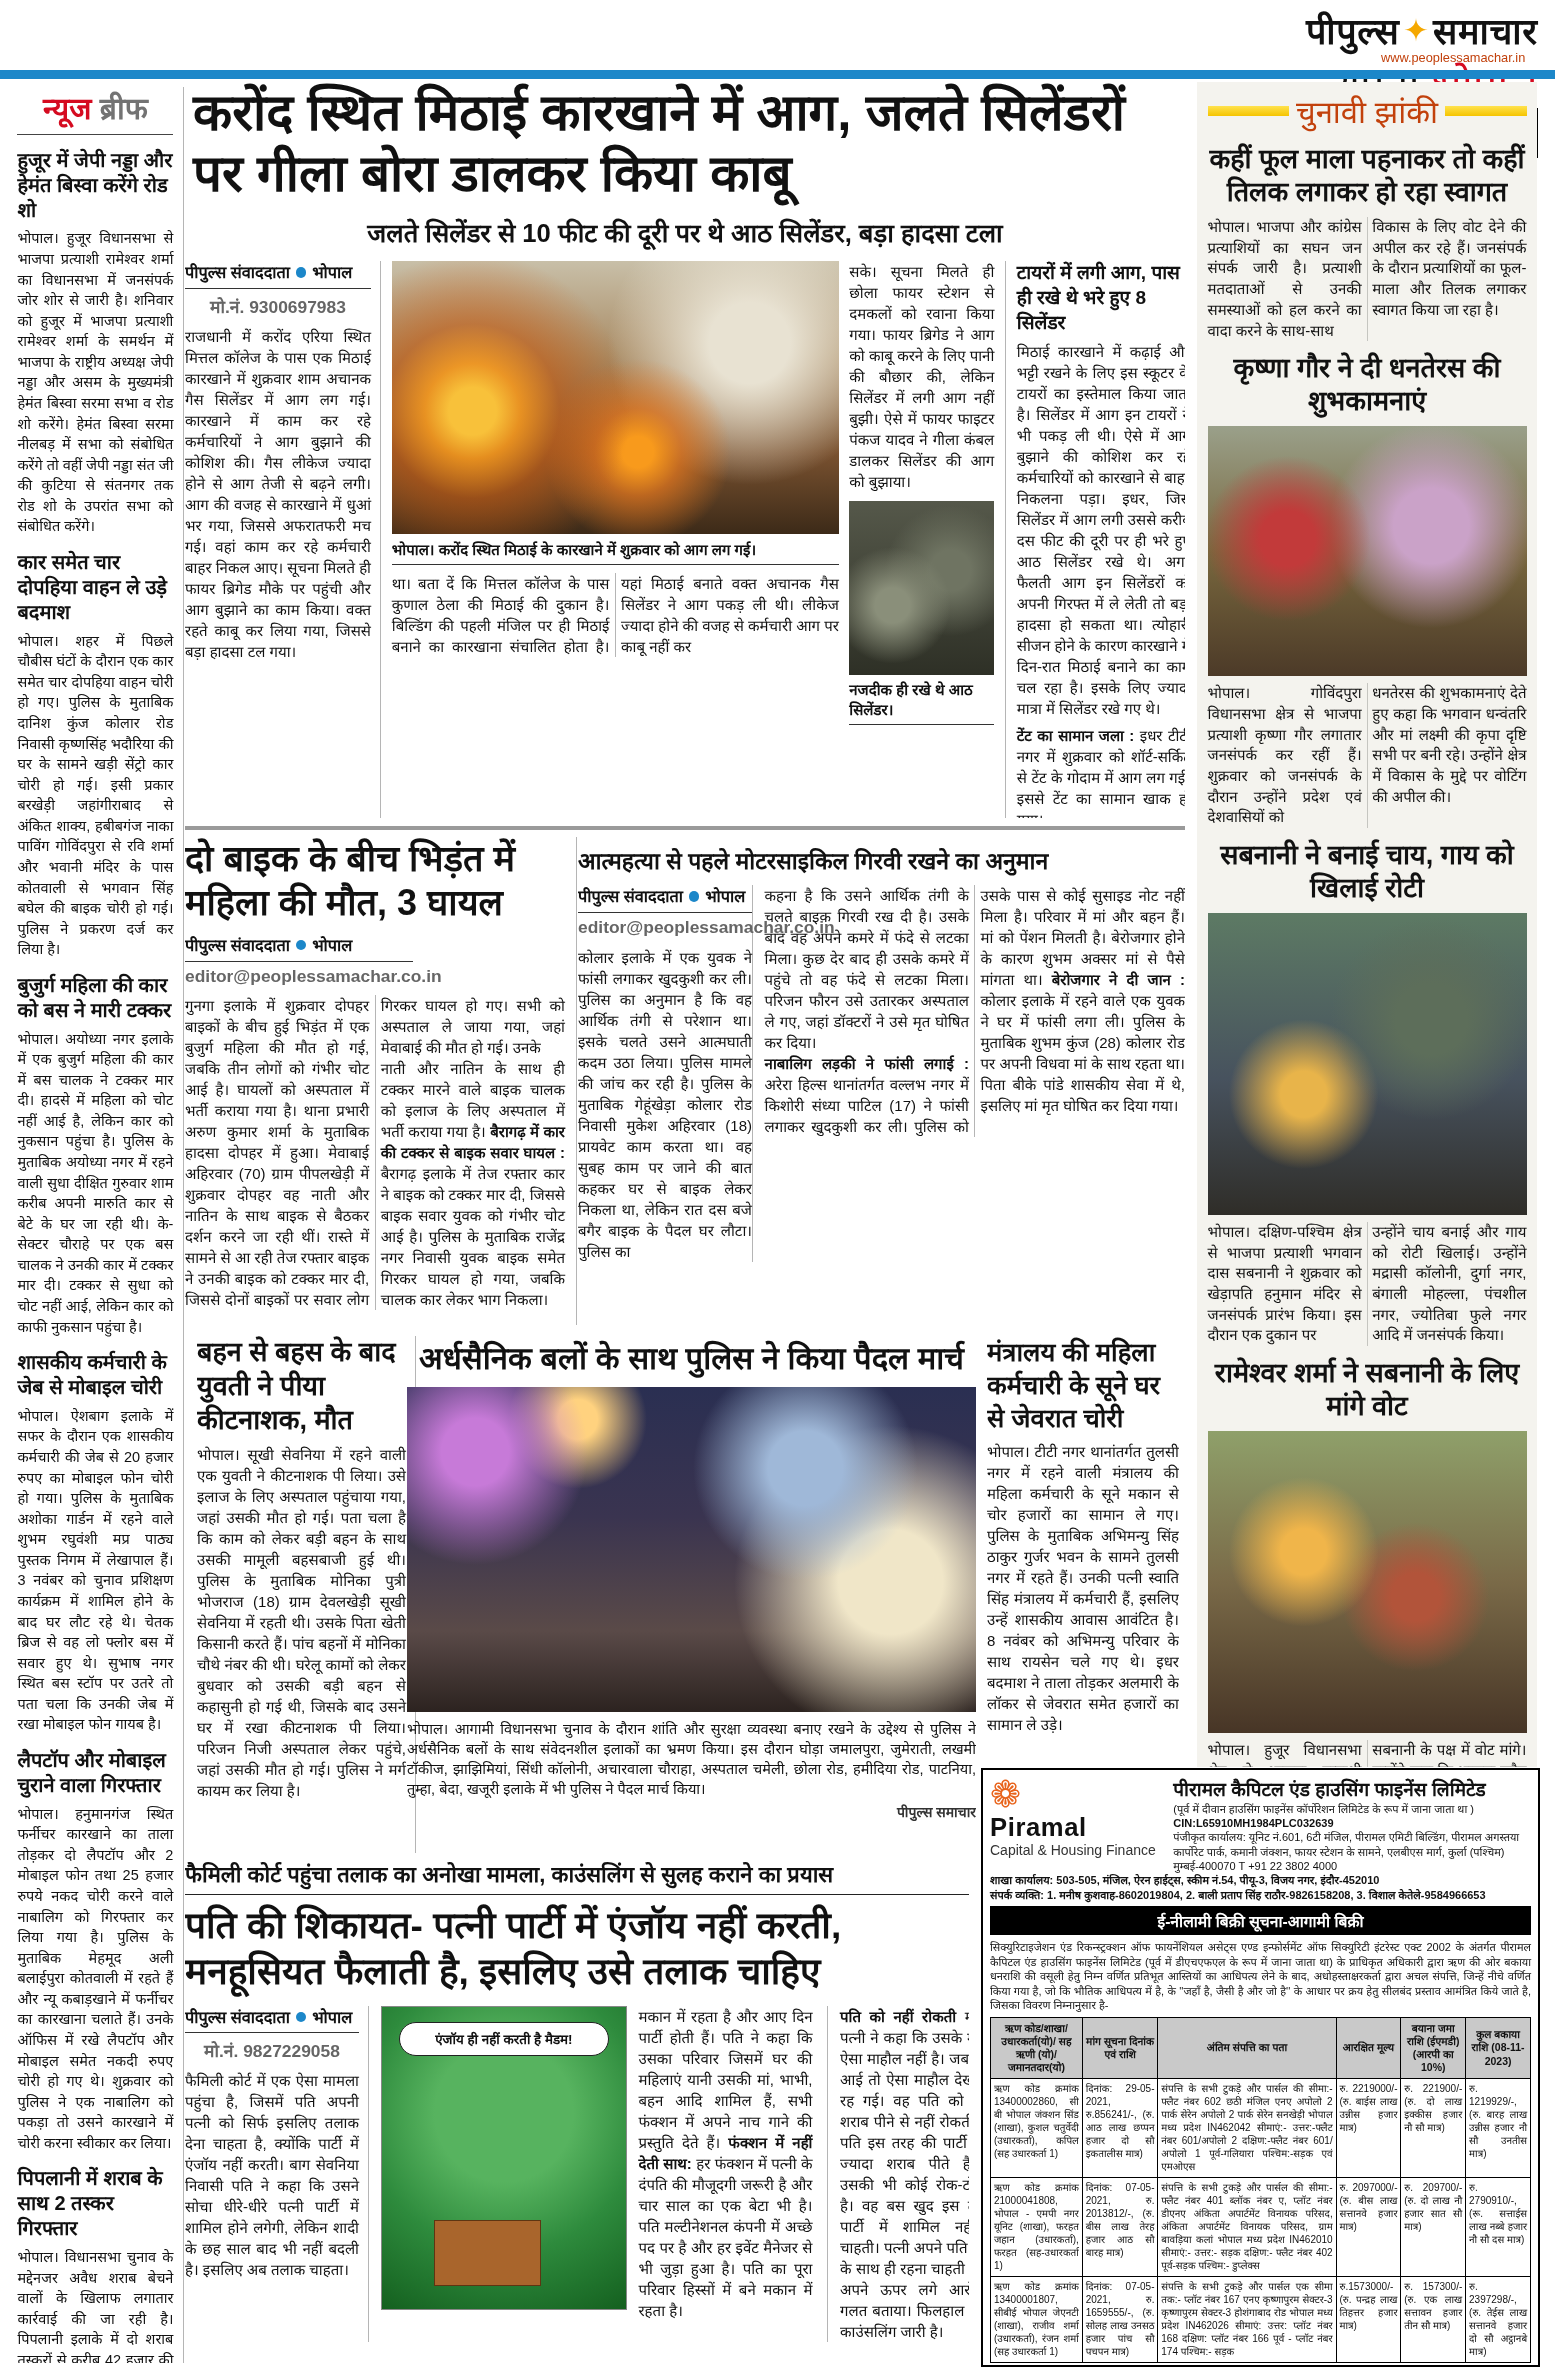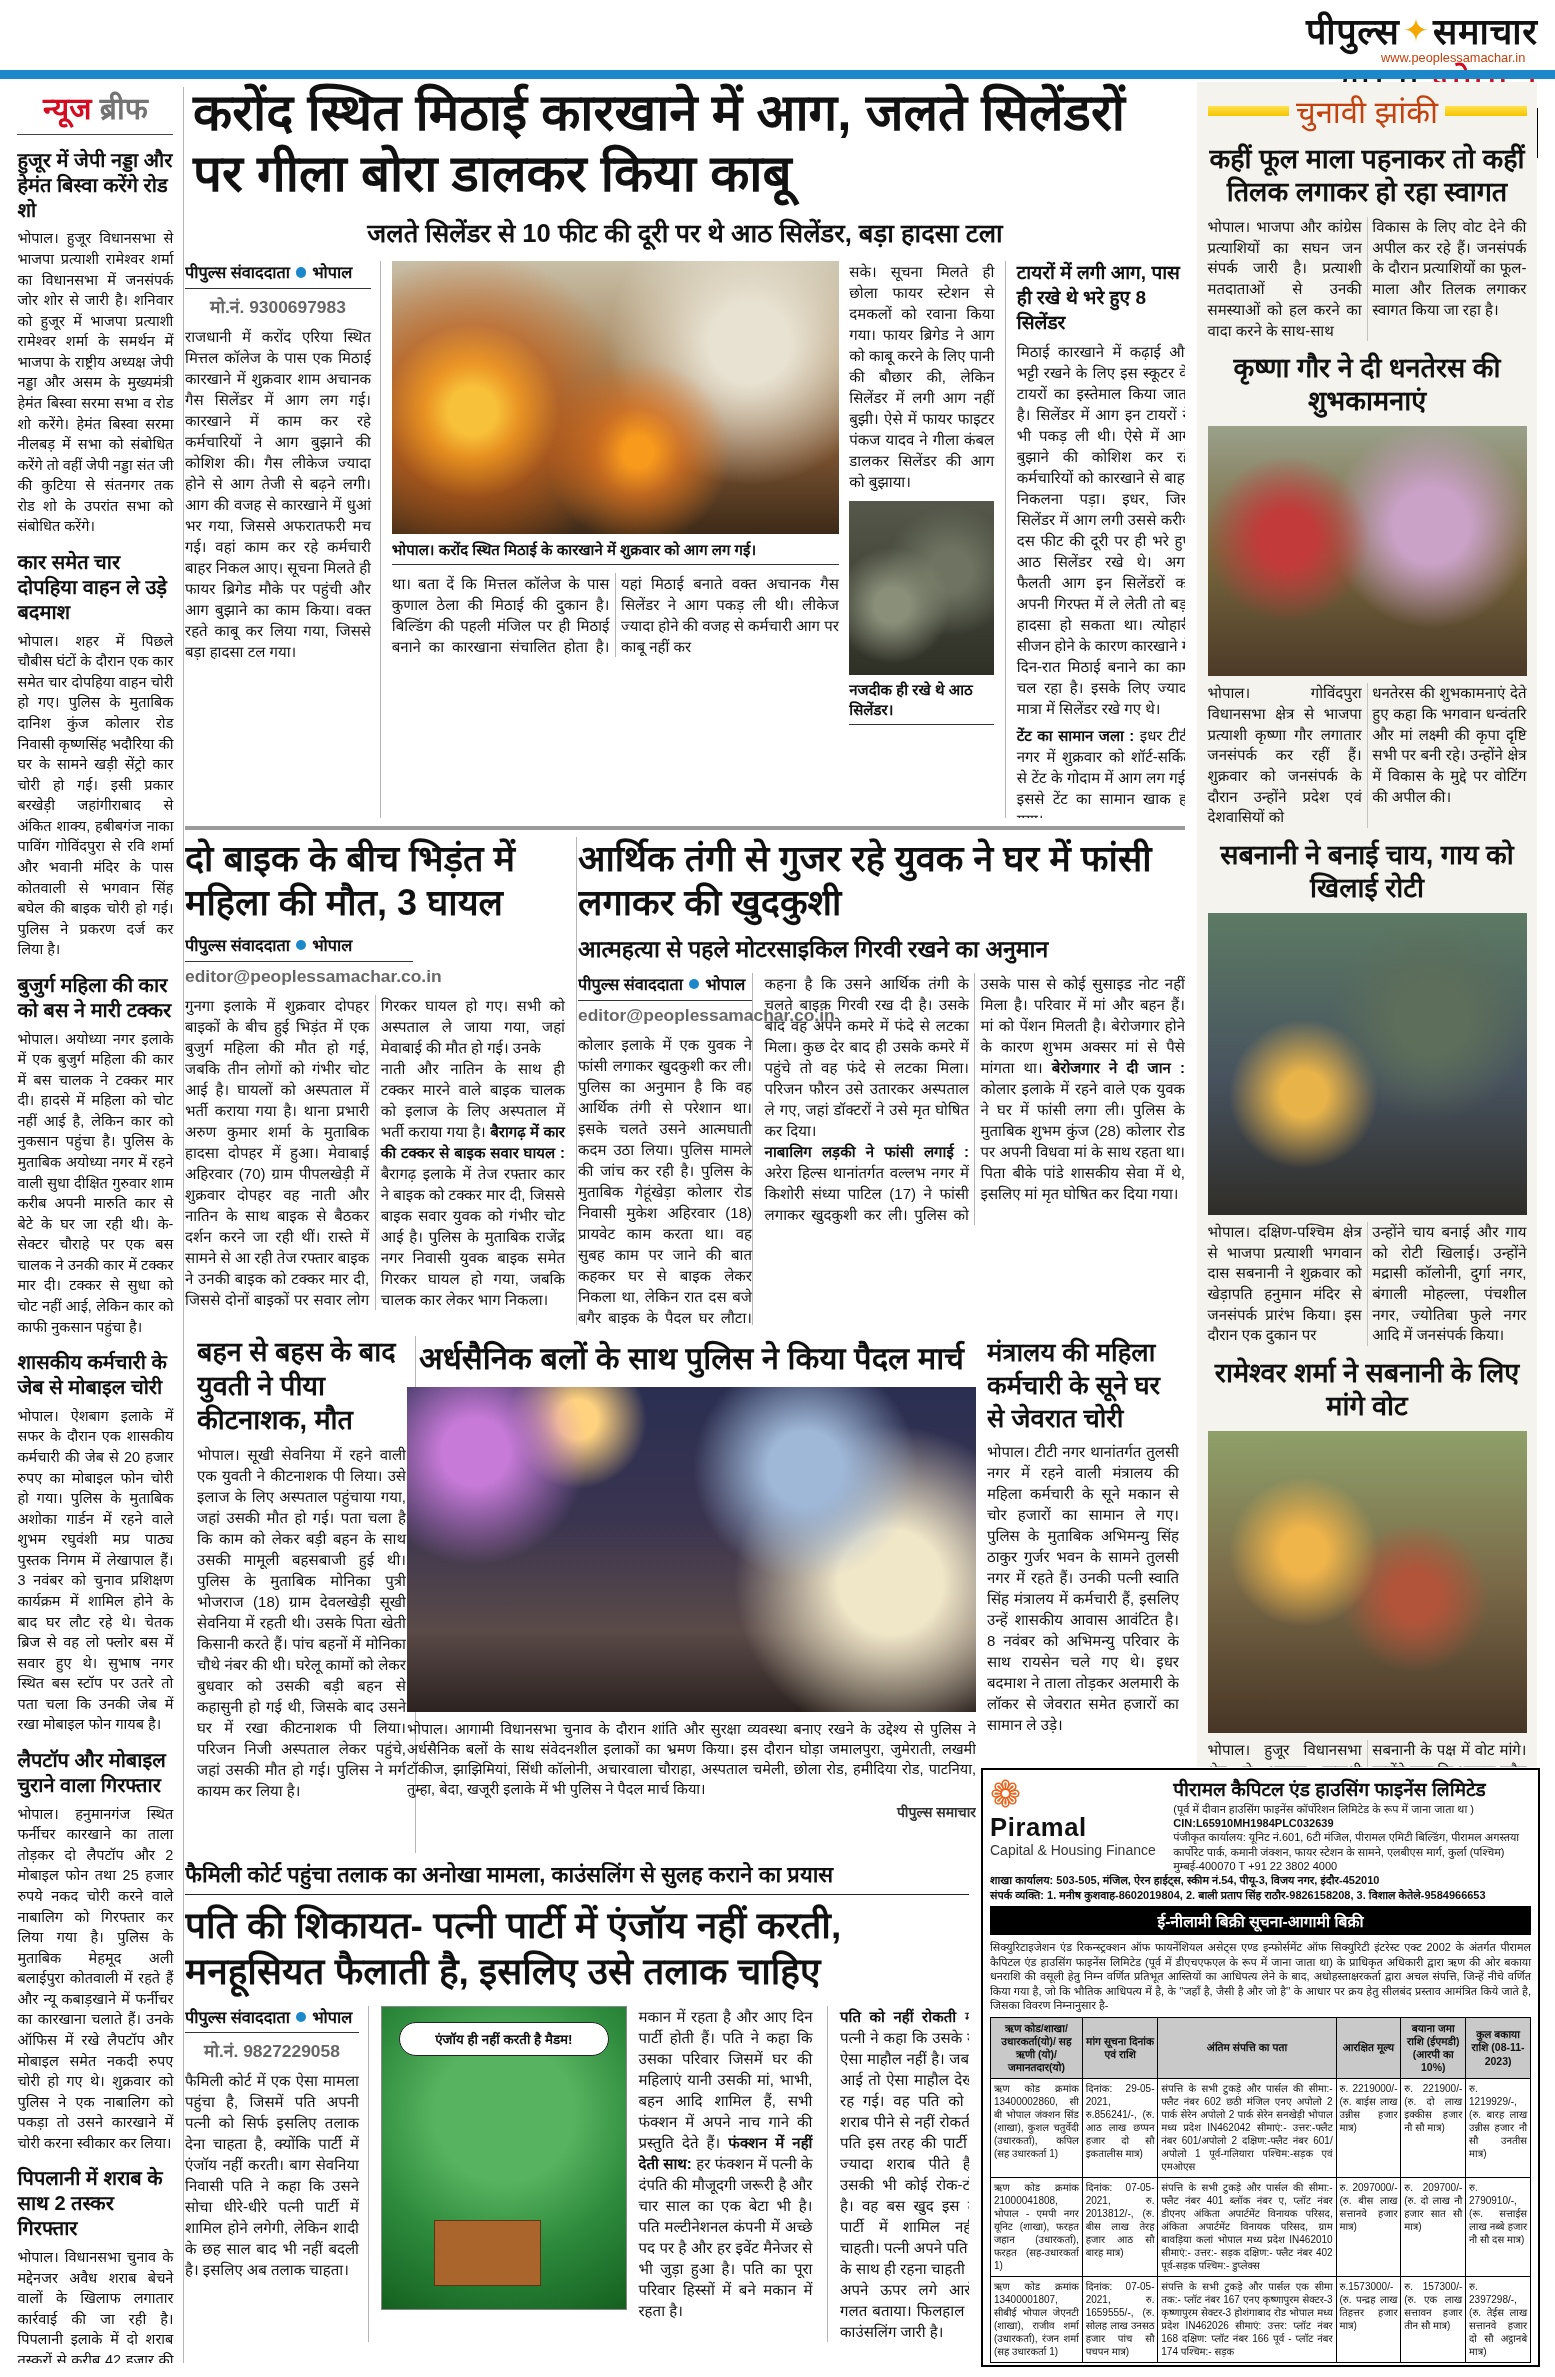--- a/index.html
+++ b/index.html
@@ -245,7 +245,6 @@
   </section>
 
   <section class="sect suicide">
-    <h2>आर्थिक तंगी से गुजर रहे युवक ने घर में फांसी लगाकर की खुदकुशी</h2>
     <div class="sub">आत्महत्या से पहले मोटरसाइकिल गिरवी रखने का अनुमान</div>
     <div style="display:flex;gap:11.6px;">
       <div style="width:174px;flex:none;" class="rule-r">

